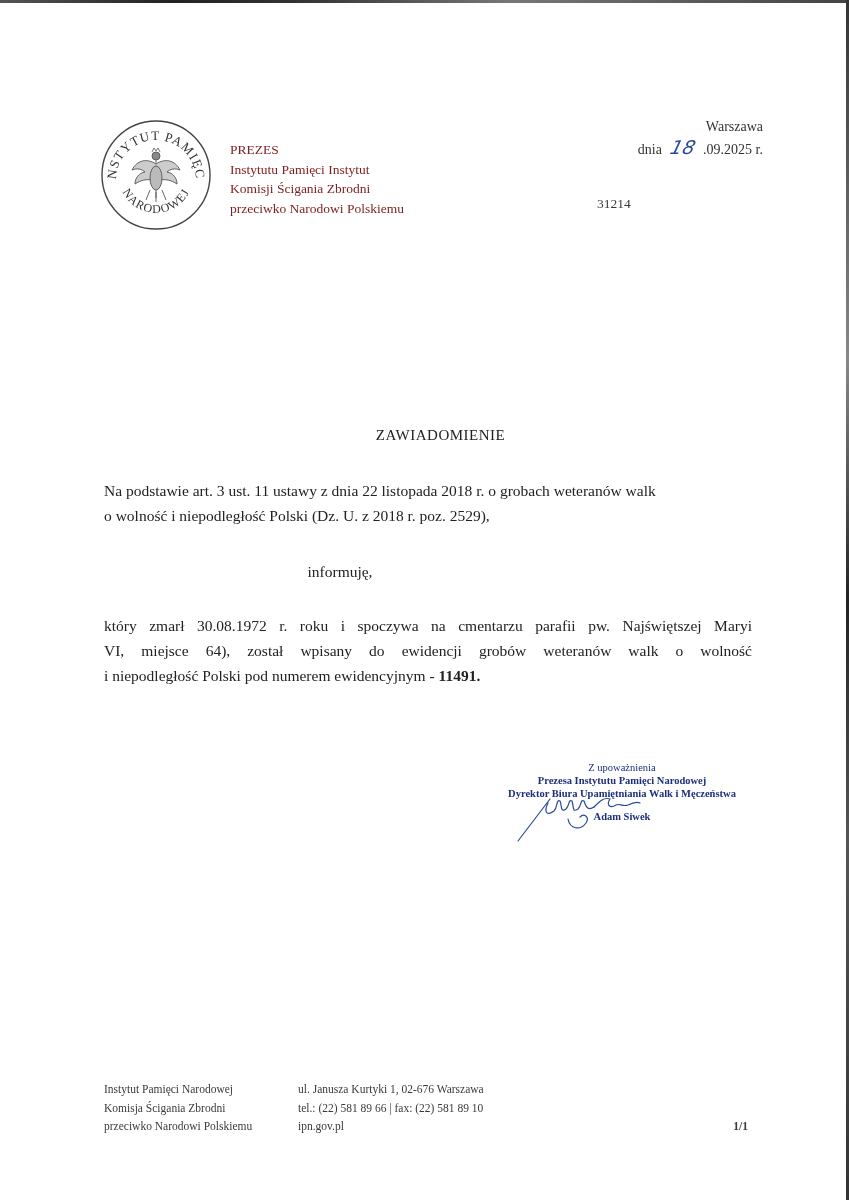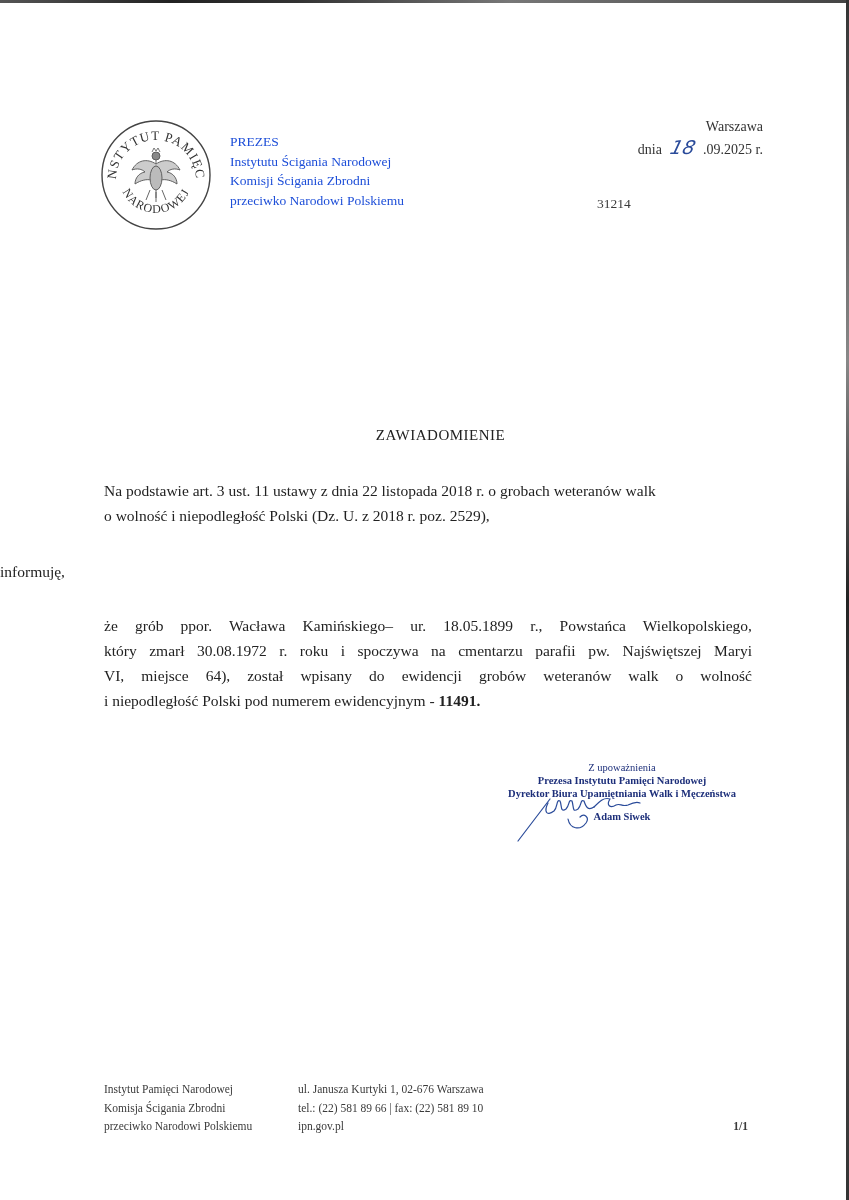--- a/index.html
+++ b/index.html
@@ -30,8 +30,8 @@
       position: absolute; left: 99px; top: 118px; width: 114px; height: 114px;
     }
     .header-block {
-      position: absolute; left: 230px; top: 132px;
-      font-size: 13.5px; line-height: 19.5px; color: #1d4ed8;
+      position: absolute; left: 230px; top: 140px;
+      font-size: 13.5px; line-height: 19.5px; color: #7f1d1d;
     }
     .header-block div { white-space: nowrap; }
     .place-date {

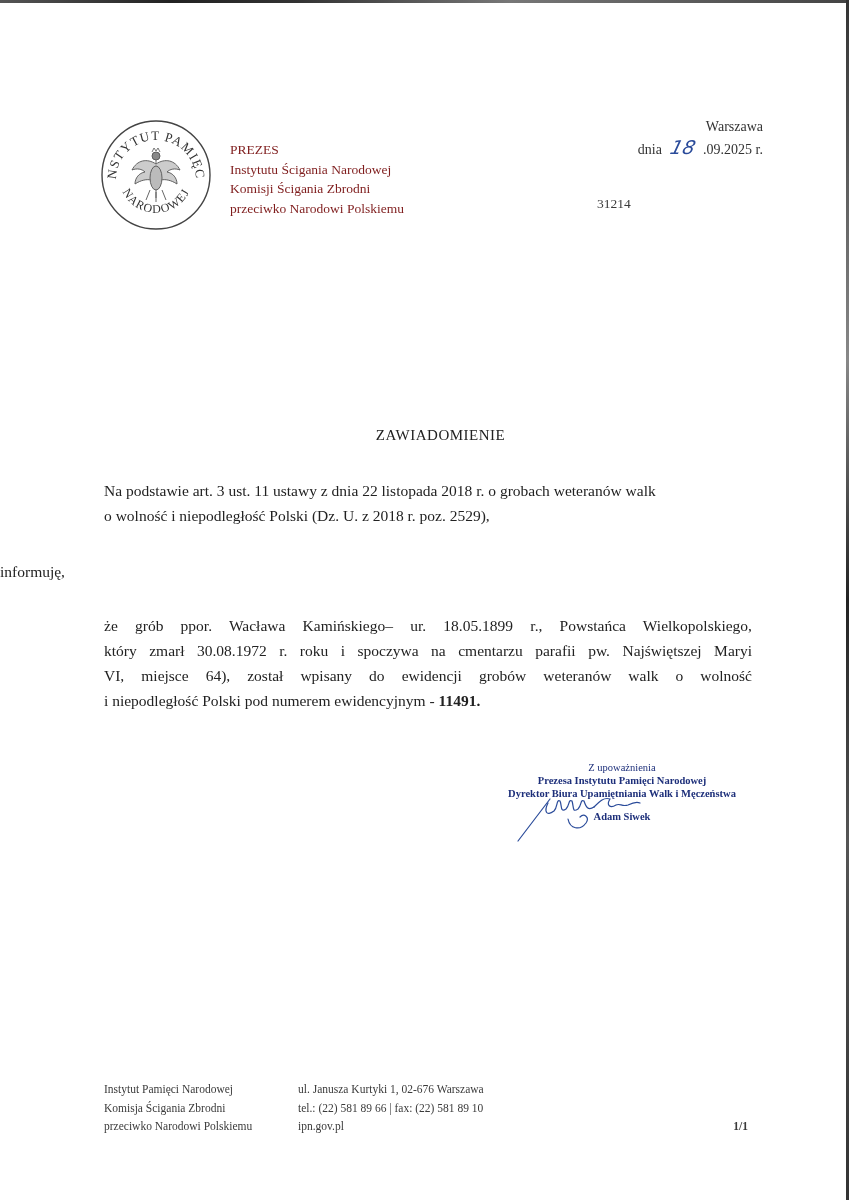--- a/index.html
+++ b/index.html
@@ -127,7 +127,7 @@
 
   <div class="header-block">
     <div>PREZES</div>
-    <div>Instytutu Ścigania Narodowej</div>
+    <div>Instytutu Pamięci Instytut</div>
     <div>Komisji Ścigania Zbrodni</div>
     <div>przeciwko Narodowi Polskiemu</div>
   </div>

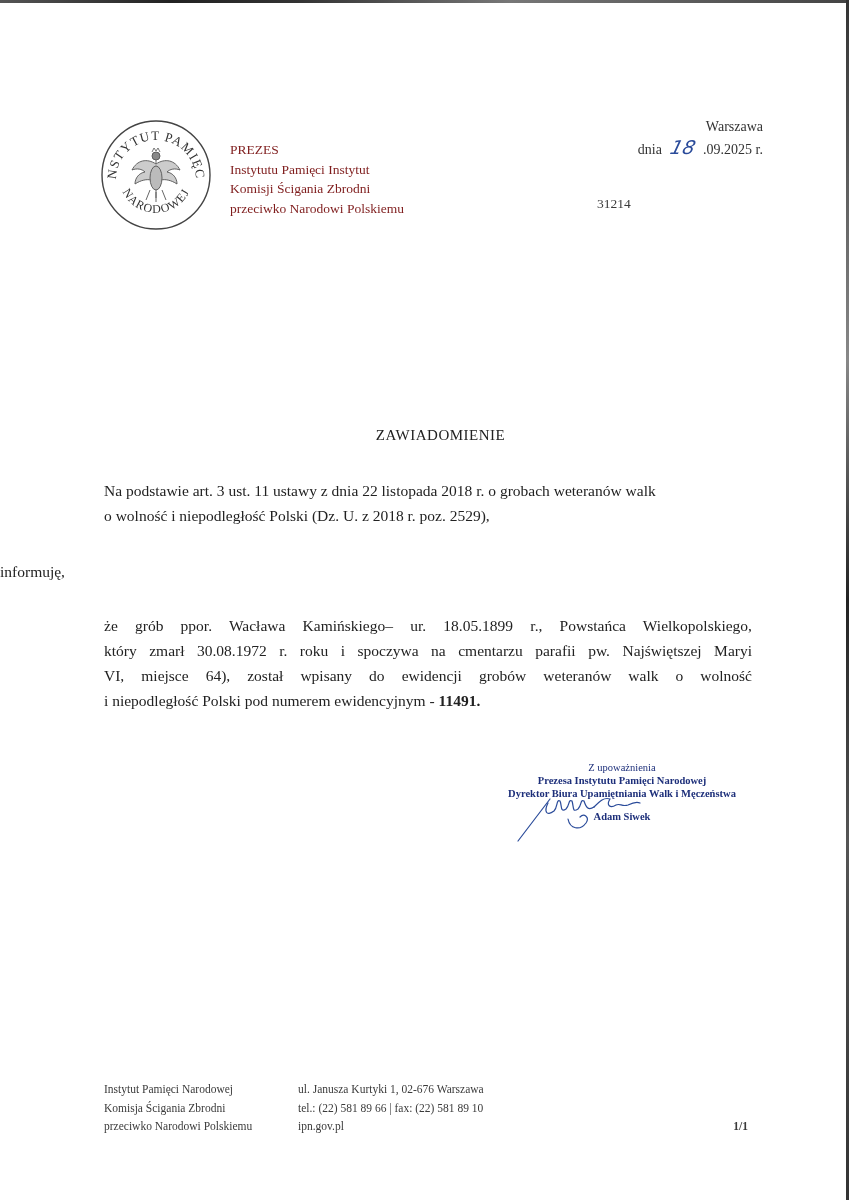--- a/index.html
+++ b/index.html
@@ -63,7 +63,7 @@
     }
     .para1 div { white-space: nowrap; }
     .inform {
-      position: absolute; left: 0; width: 680px; top: 563px; text-align: left;
+      position: absolute; left: 0; width: 680px; top: 563px; text-align: center;
       font-size: 15.5px; color: #222;
     }
     .para2 {

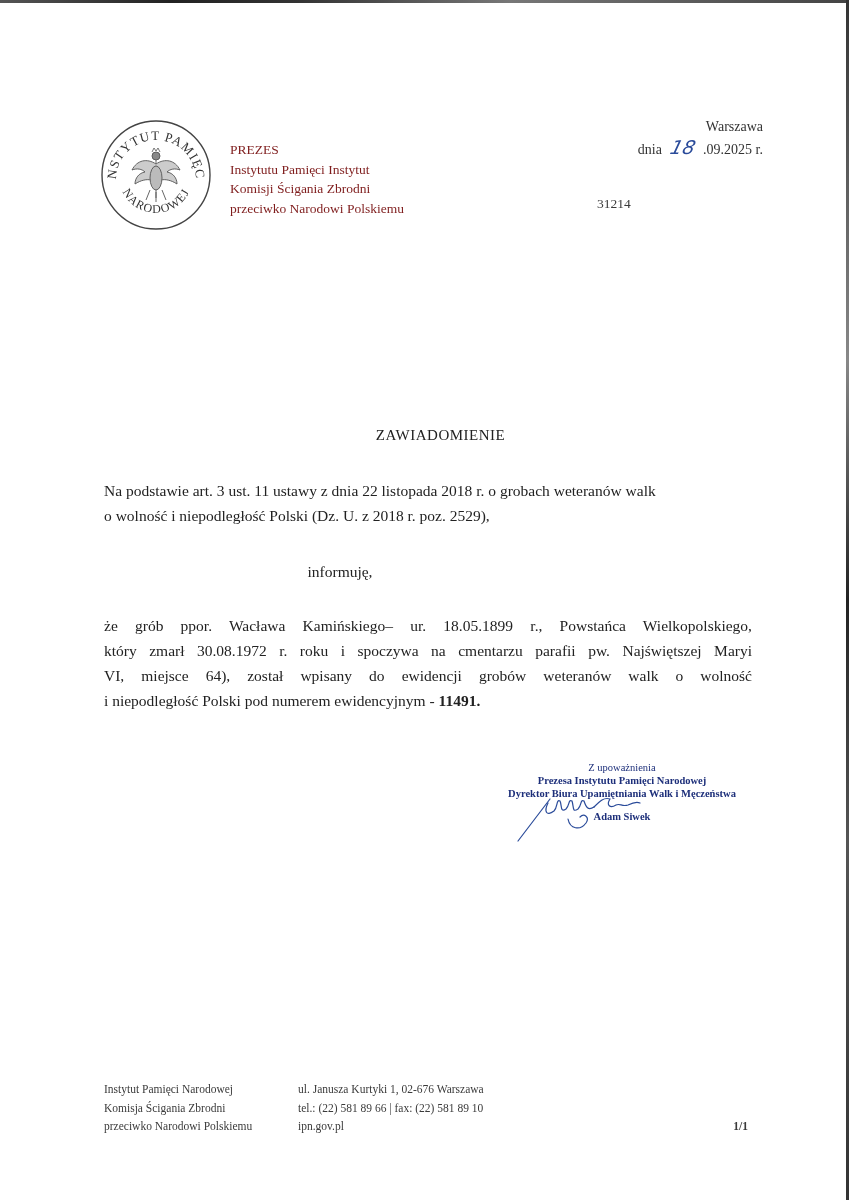--- a/index.html
+++ b/index.html
@@ -155,7 +155,6 @@
   <div class="inform">informuję,</div>
 
   <div class="para2">
-    <span class="line">że grób ppor. Wacława Kamińskiego– ur. 18.05.1899 r., Powstańca Wielkopolskiego,</span>
     <span class="line">który zmarł 30.08.1972 r.  roku i spoczywa na cmentarzu parafii pw. Najświętszej Maryi</span>
     <span class="line">VI, miejsce 64), został wpisany do ewidencji grobów weteranów walk o wolność</span>
     <span class="line last"><span>i niepodległość Polski pod numerem ewidencyjnym - </span><span class="evid-num">11491.</span></span>

